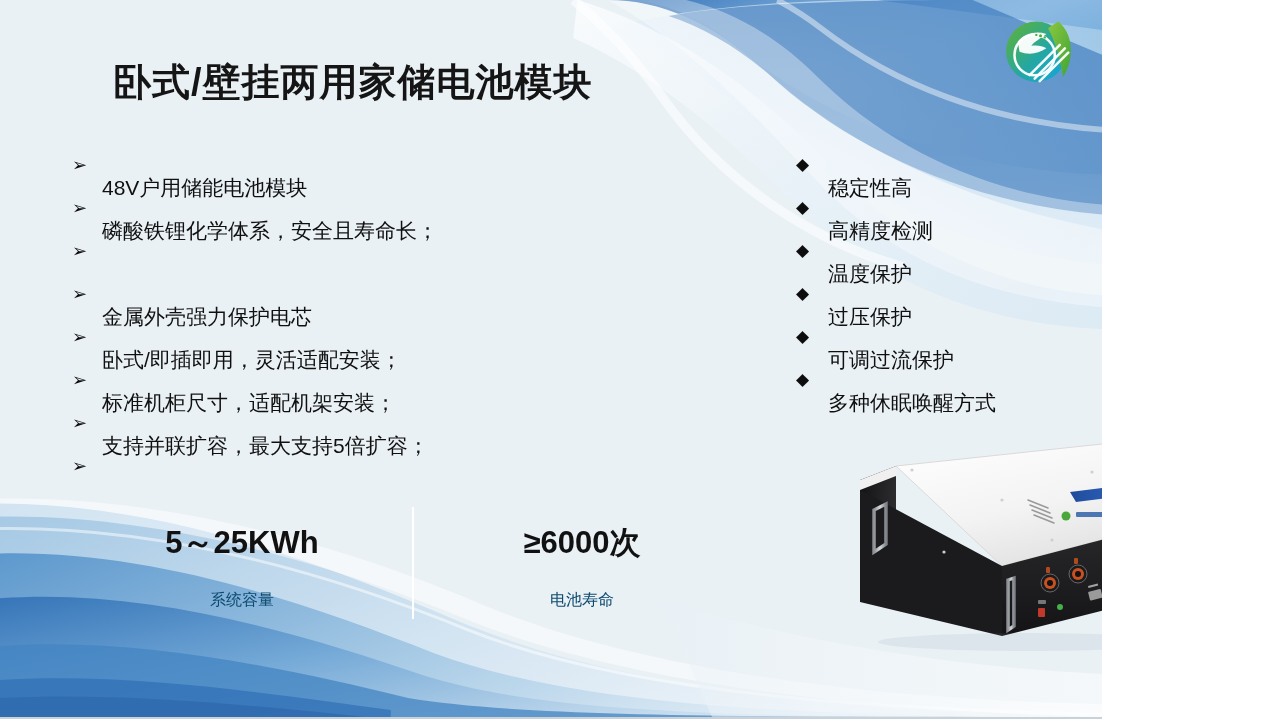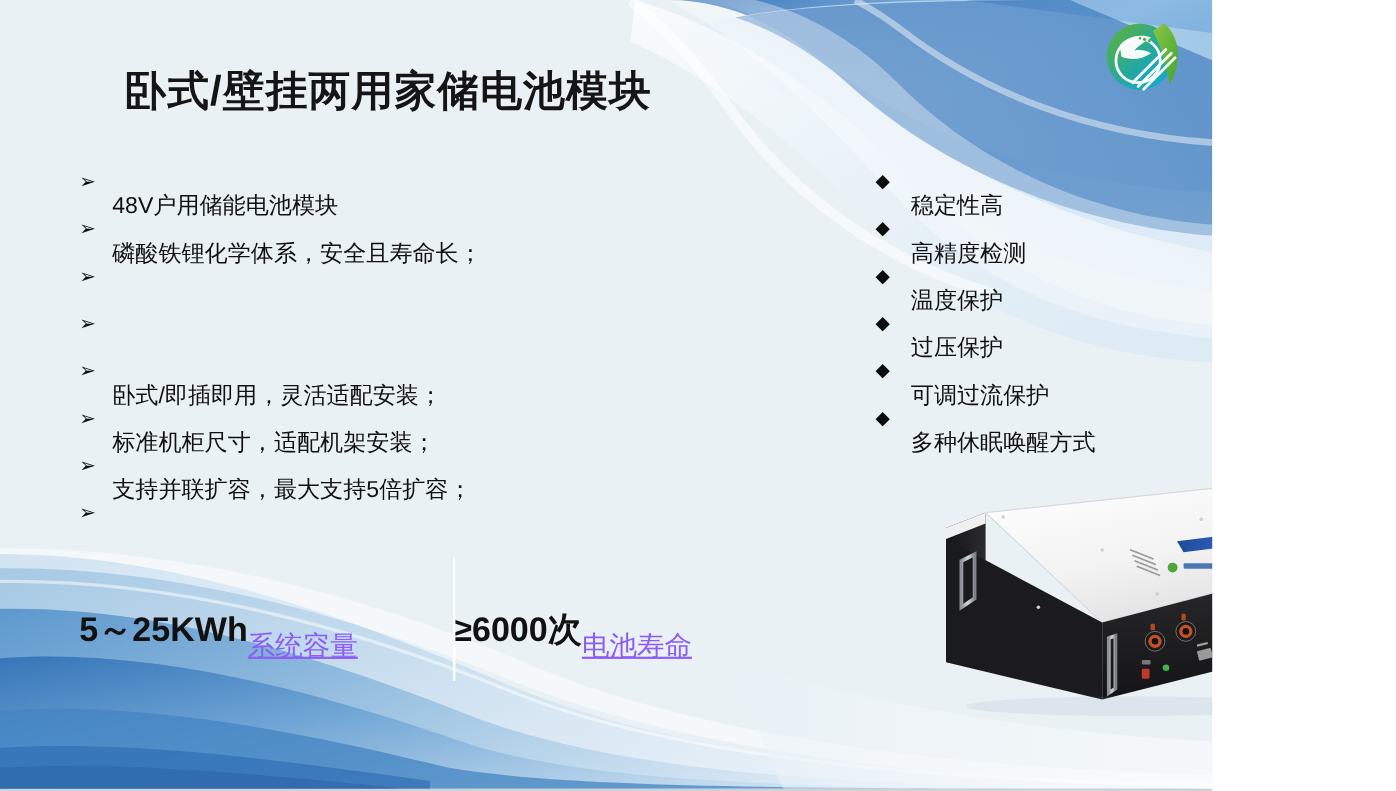--- a/index.html
+++ b/index.html
@@ -269,6 +269,7 @@
     </div>
     <div class="bullet-row">
       <span class="bullet-mark">➢</span>
+      <span class="bullet-text">金属外壳强力保护电芯</span>
     </div>
     <div class="bullet-row">
       <span class="bullet-mark">➢</span>

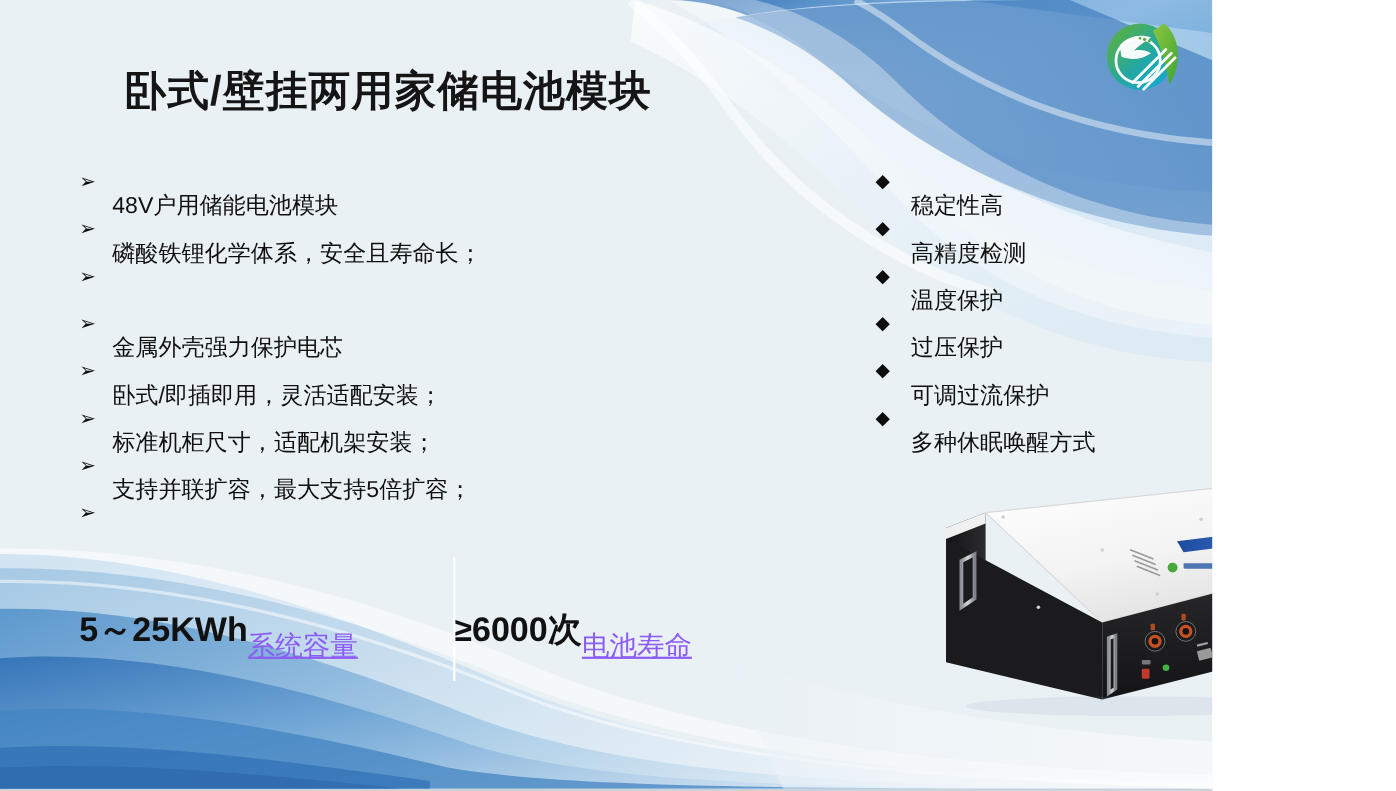--- a/index.html
+++ b/index.html
@@ -113,7 +113,7 @@
     position: relative;
     flex: 1 1 0;
     display: flex;
-    flex-direction: row;
+    flex-direction: column;
     align-items: center;
     justify-content: flex-start;
     padding-top: 10px;

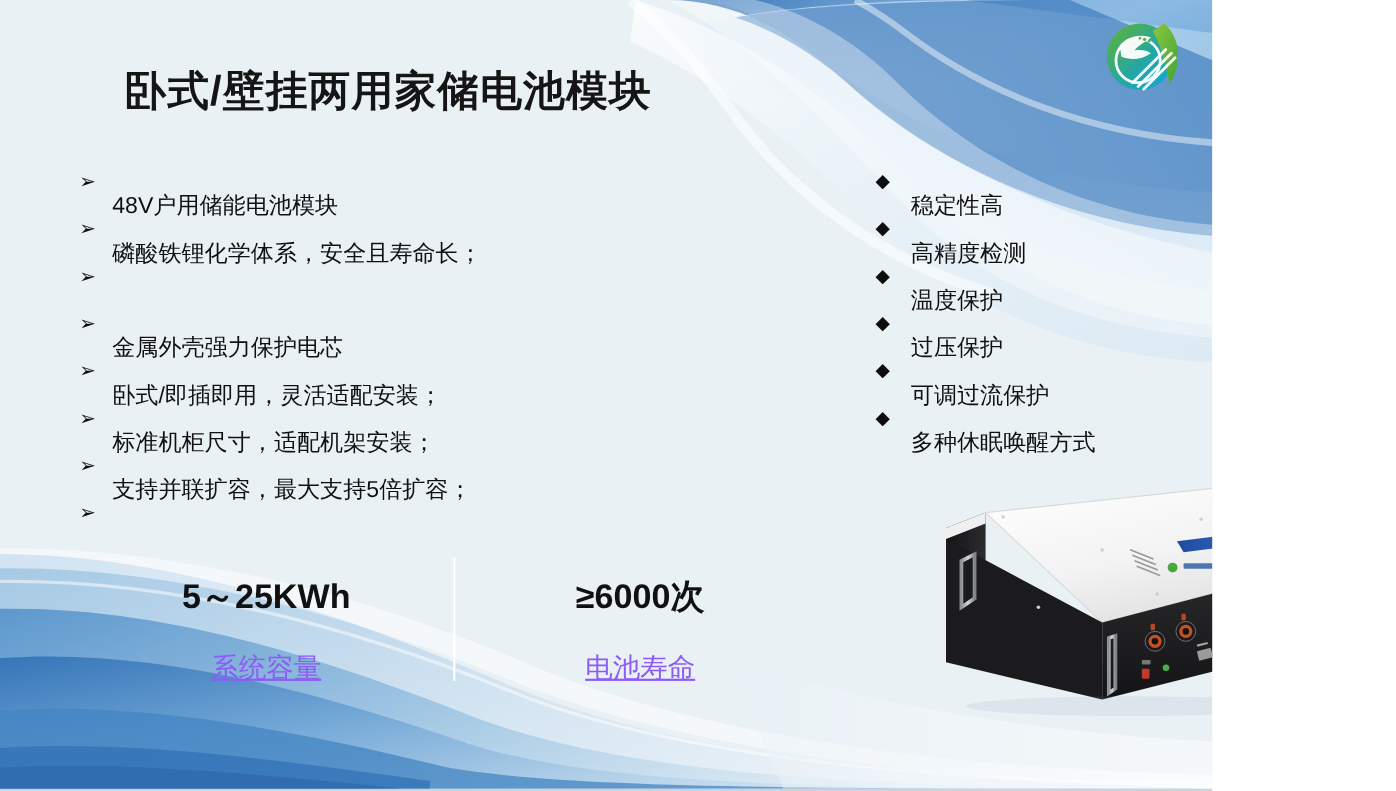--- a/index.html
+++ b/index.html
@@ -136,10 +136,9 @@
   }
   .stat-label {
     margin-top: 26px;
-    font-size: 25px;
-    color: #8b5cf6;
+    font-size: 16px;
+    color: #0c4a6e;
     white-space: nowrap;
-    text-decoration: underline;
   }
 
   

